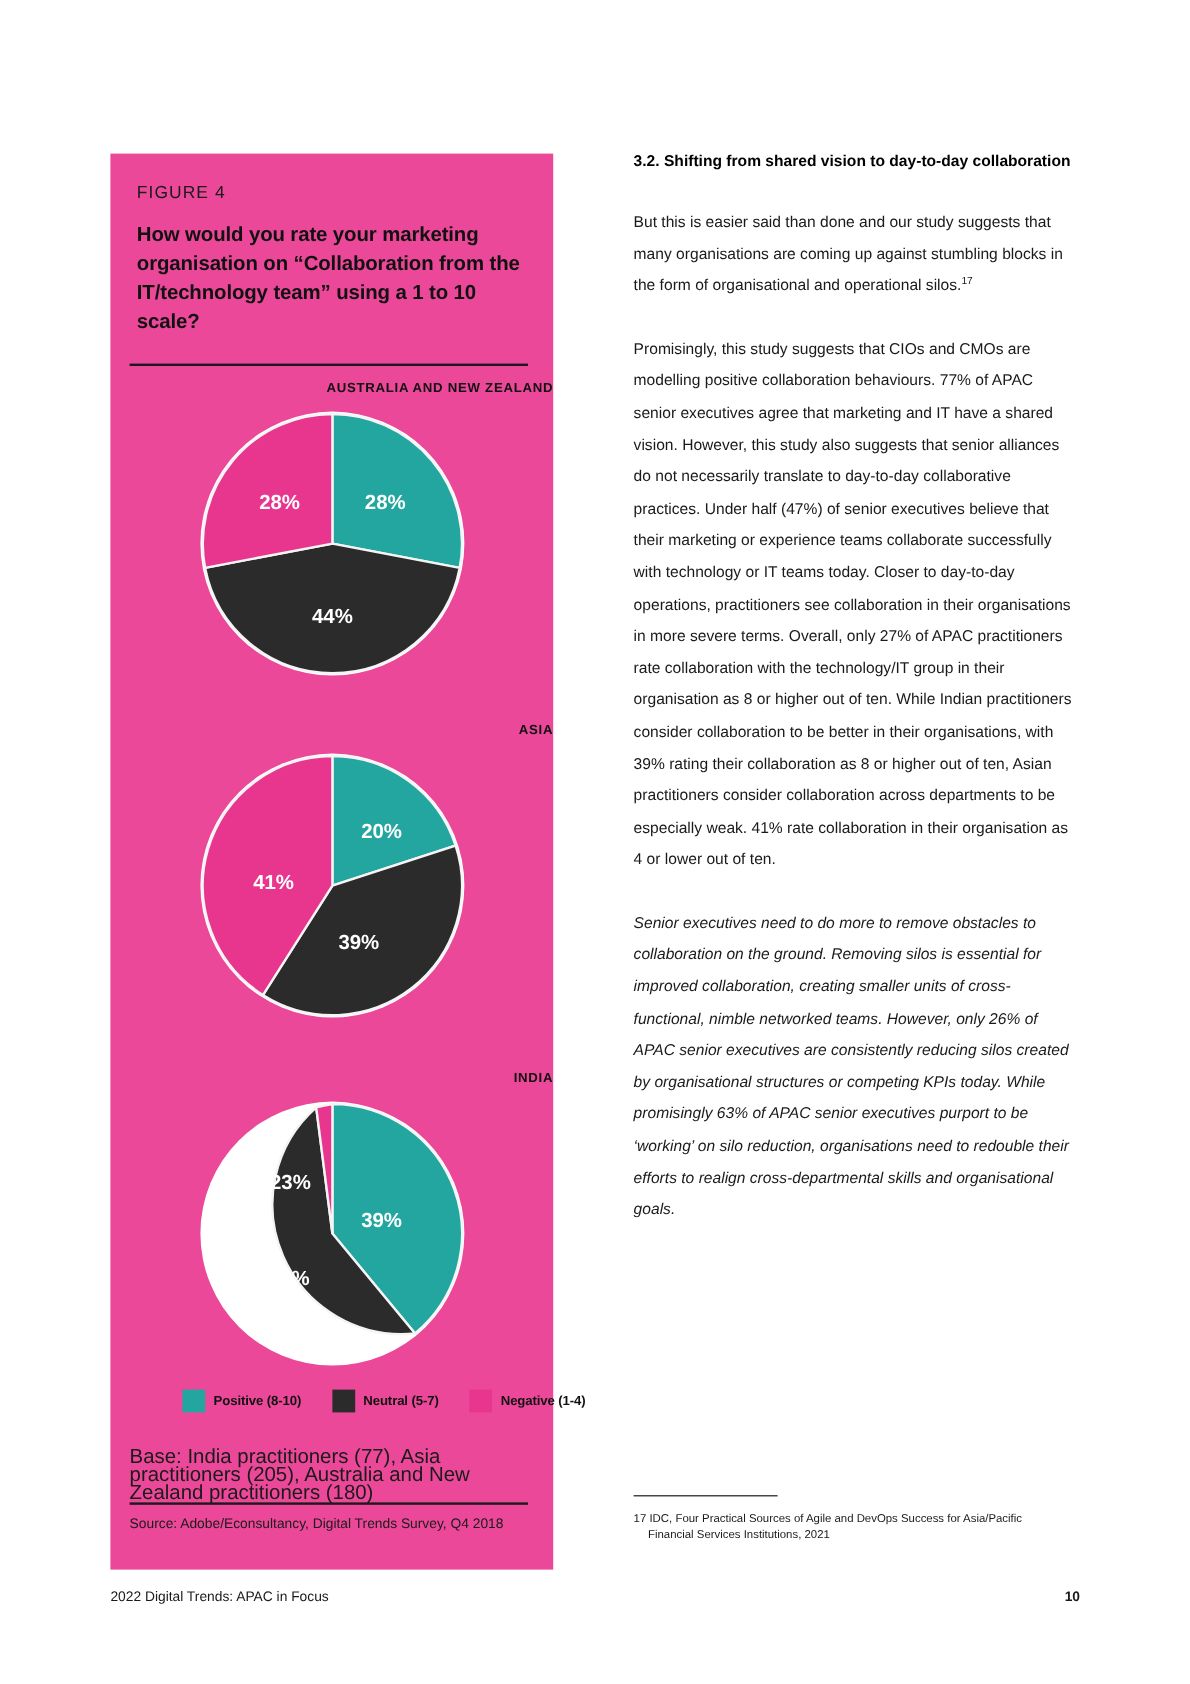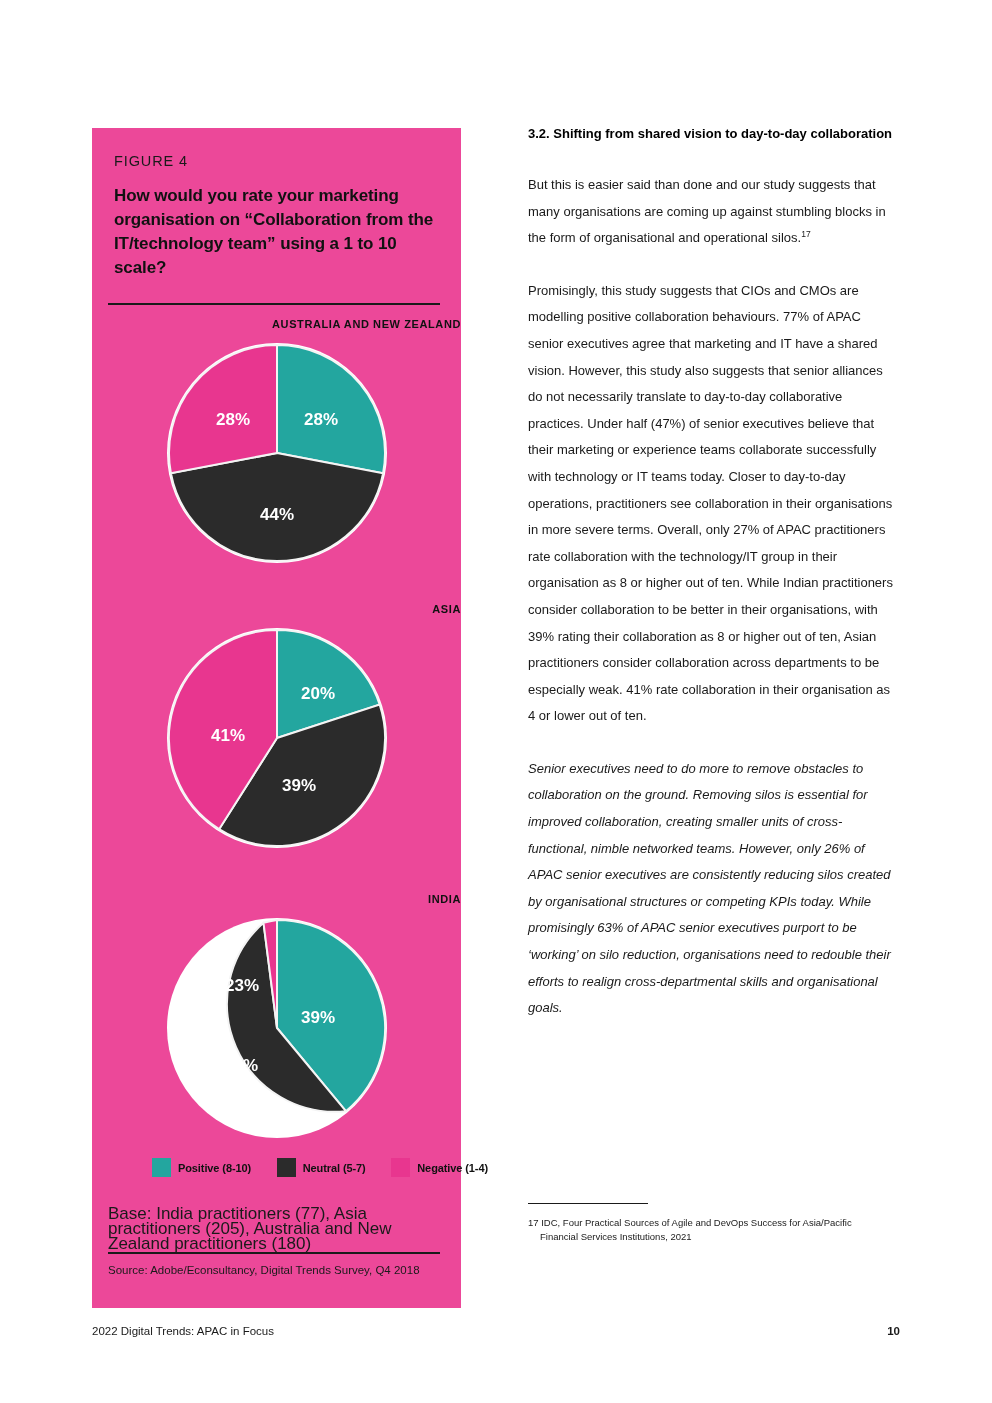--- a/index.html
+++ b/index.html
@@ -178,7 +178,7 @@
   #footnote-block {
     position: absolute;
     left: 528px;
-    top: 1203px;
+    top: 1246px;
     width: 368px;
   }
   #footnote-rule {

